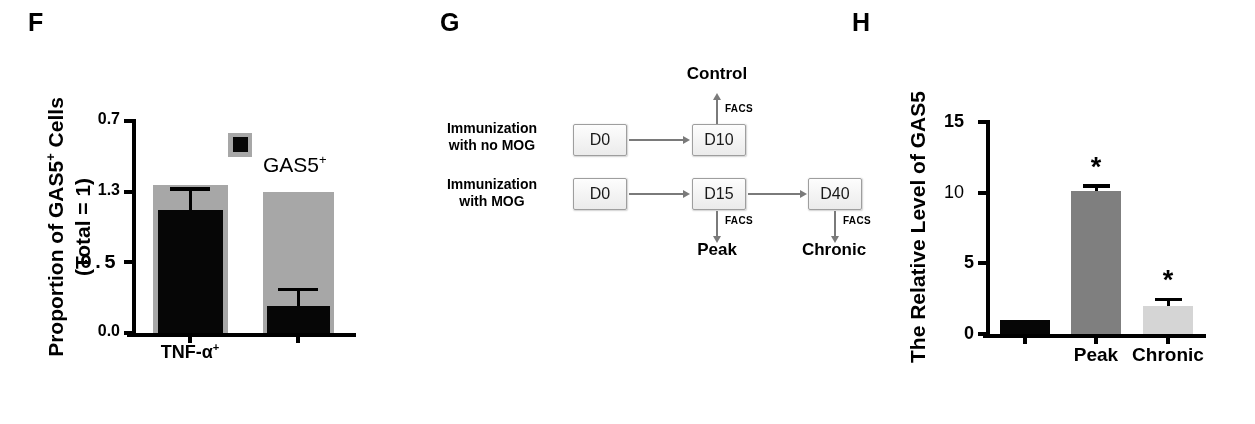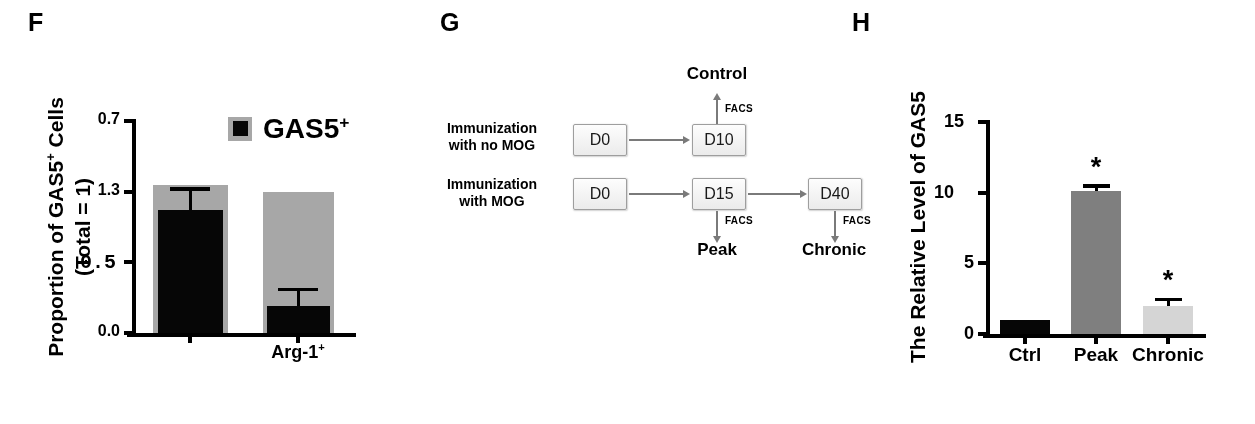--- a/index.html
+++ b/index.html
@@ -20,7 +20,7 @@
   #f-legend{position:absolute;left:228px;top:112px;display:flex;align-items:center;gap:11px;}
   .legend-swatch{width:24px;height:24px;display:flex;align-items:center;justify-content:center;}
   .legend-swatch-inner{width:15px;height:15px;display:block;}
-  .legend-text{font-weight:bold;font-size:28px;}
+  .legend-text{font-weight:normal;font-size:21px;margin-top:40px;}
   
   #panel-g *{box-sizing:border-box;}
   .g-rowlabel{position:absolute;width:120px;text-align:center;font-weight:bold;

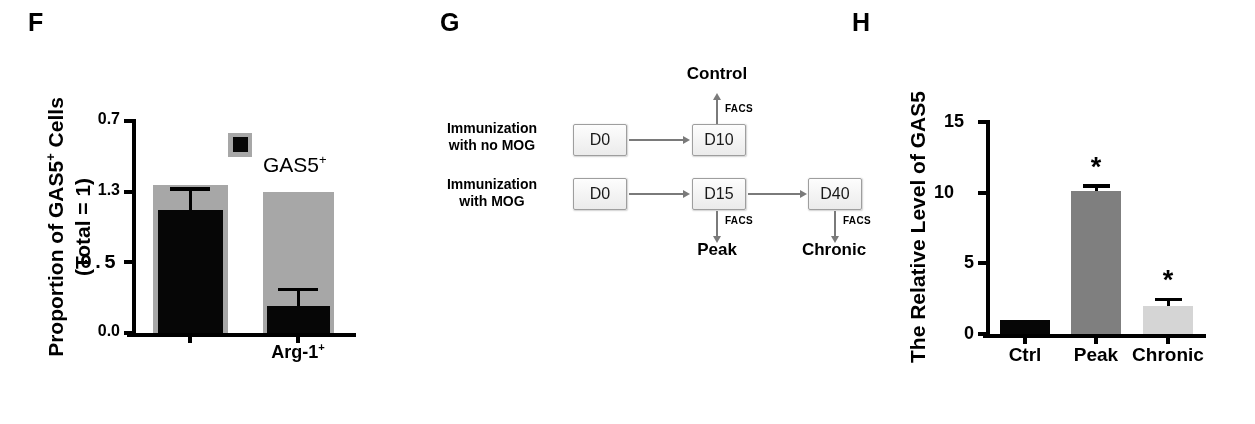--- a/index.html
+++ b/index.html
@@ -133,7 +133,7 @@
         <div style="left: 138px; top: 261.35px; width: 8px; height: 4px; background: rgb(0, 0, 0);"></div>
         <div style="left: 94px; top: 252.35px; width: 40px; text-align: right; font-weight: bold; font-size: 18px;">5</div>
         <div style="left: 138px; top: 190.7px; width: 8px; height: 4px; background: rgb(0, 0, 0);"></div>
-        <div style="left: 94px; top: 181.7px; width: 40px; text-align: left; font-weight: bold; font-size: 18px;">10</div>
+        <div style="left: 84px; top: 181.7px; width: 40px; text-align: right; font-weight: normal; font-size: 18px;">10</div>
         <div style="left: 138px; top: 120.05px; width: 8px; height: 4px; background: rgb(0, 0, 0);"></div>
         <div style="left: 94px; top: 111.05px; width: 40px; text-align: center; font-weight: bold; font-size: 18px;">15</div>
         <div style="left: 143px; top: 334px; width: 223px; height: 4px; background: rgb(0, 0, 0);"></div>

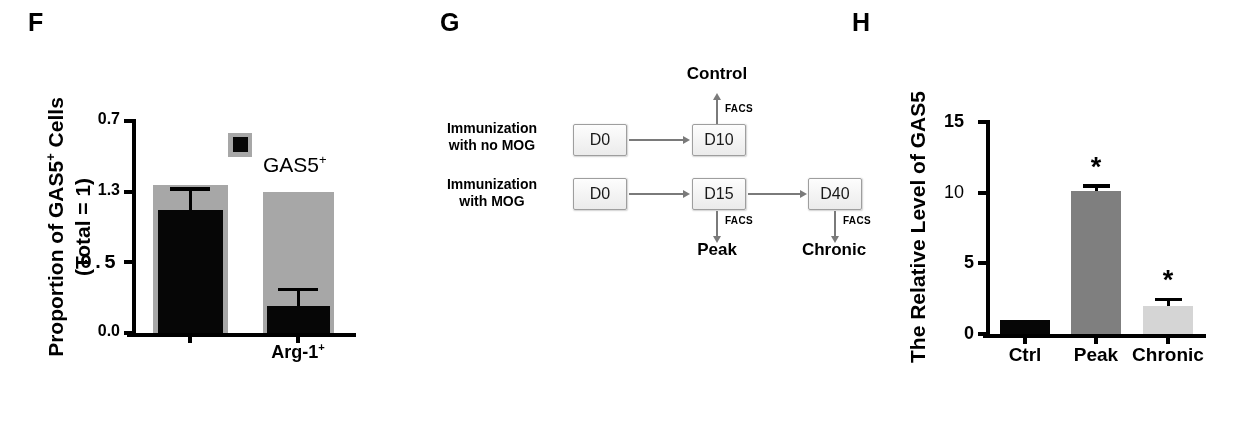--- a/index.html
+++ b/index.html
@@ -66,6 +66,7 @@
         <div style="left: 188.5px; top: 188.874px; width: 3px; height: 21.195px; background: rgb(0, 0, 0);"></div>
         <div style="left: 170px; top: 187.374px; width: 40px; height: 3.5px; background: rgb(0, 0, 0);"></div>
         <div style="left: 188px; top: 337px; width: 4px; height: 6px; background: rgb(0, 0, 0);"></div>
+        <div style="left: 130px; top: 341px; width: 120px; text-align: center; font-weight: bold; font-size: 18px;"><span>TNF-α</span><span class="sup">+</span></div>
         <div style="left: 262.5px; top: 191.7px; width: 71px; height: 141.3px; background: rgb(167, 167, 167);"></div>
         <div style="left: 266.5px; top: 306.153px; width: 63px; height: 26.847px; background: rgb(6, 6, 6);"></div>
         <div style="left: 296.5px; top: 289.197px; width: 3px; height: 16.956px; background: rgb(0, 0, 0);"></div>

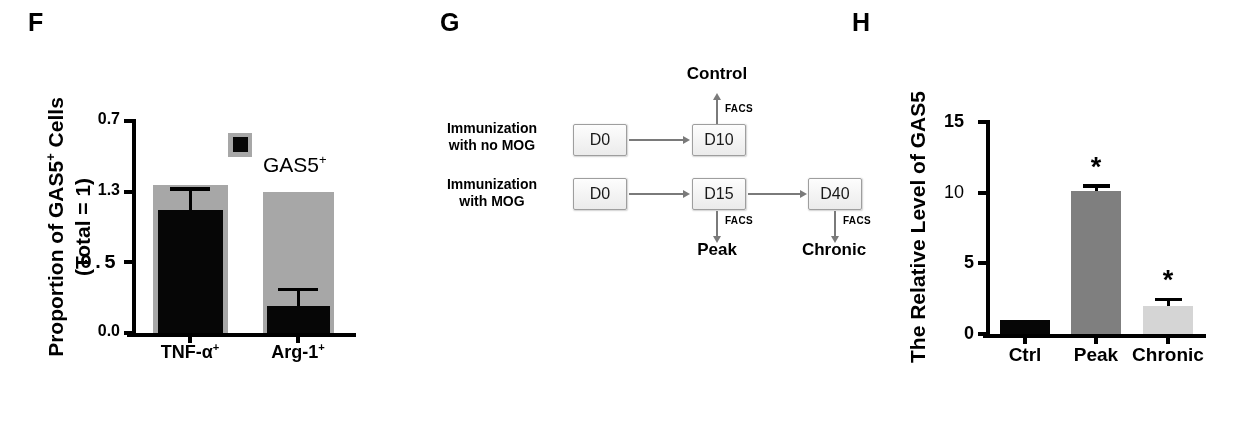--- a/index.html
+++ b/index.html
@@ -72,7 +72,6 @@
         <div style="left: 296.5px; top: 289.197px; width: 3px; height: 16.956px; background: rgb(0, 0, 0);"></div>
         <div style="left: 278px; top: 287.697px; width: 40px; height: 3.5px; background: rgb(0, 0, 0);"></div>
         <div style="left: 296px; top: 337px; width: 4px; height: 6px; background: rgb(0, 0, 0);"></div>
-        <div style="left: 238px; top: 341px; width: 120px; text-align: center; font-weight: bold; font-size: 18px;"><span>Arg-1</span><span class="sup">+</span></div>
       </div>
     <div id="f-legend">
       <span class="legend-swatch" style="background: rgb(167, 167, 167);">

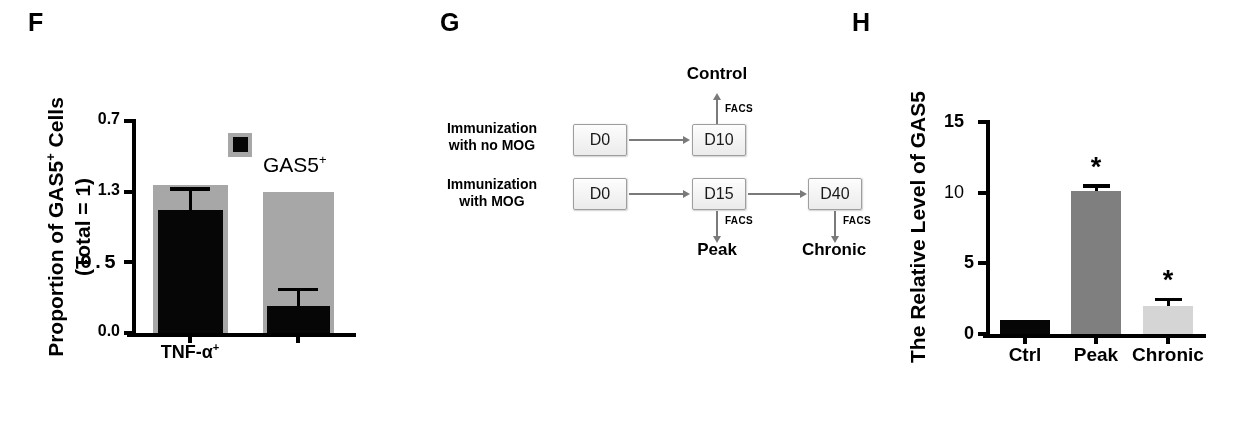--- a/index.html
+++ b/index.html
@@ -139,7 +139,6 @@
         <div style="left: 143px; top: 334px; width: 223px; height: 4px; background: rgb(0, 0, 0);"></div>
         <div style="left: 160px; top: 319.87px; width: 50px; height: 14.13px; background: rgb(6, 6, 6);"></div>
         <div style="left: 183px; top: 338px; width: 4px; height: 6px; background: rgb(0, 0, 0);"></div>
-        <div style="left: 125px; top: 344px; width: 120px; text-align: center; font-weight: bold; font-size: 19px;"><span>Ctrl</span></div>
         <div style="left: 231px; top: 191.287px; width: 50px; height: 142.713px; background: rgb(127, 127, 127);"></div>
         <div style="left: 254.5px; top: 185.635px; width: 3px; height: 5.652px; background: rgb(0, 0, 0);"></div>
         <div style="left: 242.5px; top: 184.135px; width: 27px; height: 3.5px; background: rgb(0, 0, 0);"></div>

